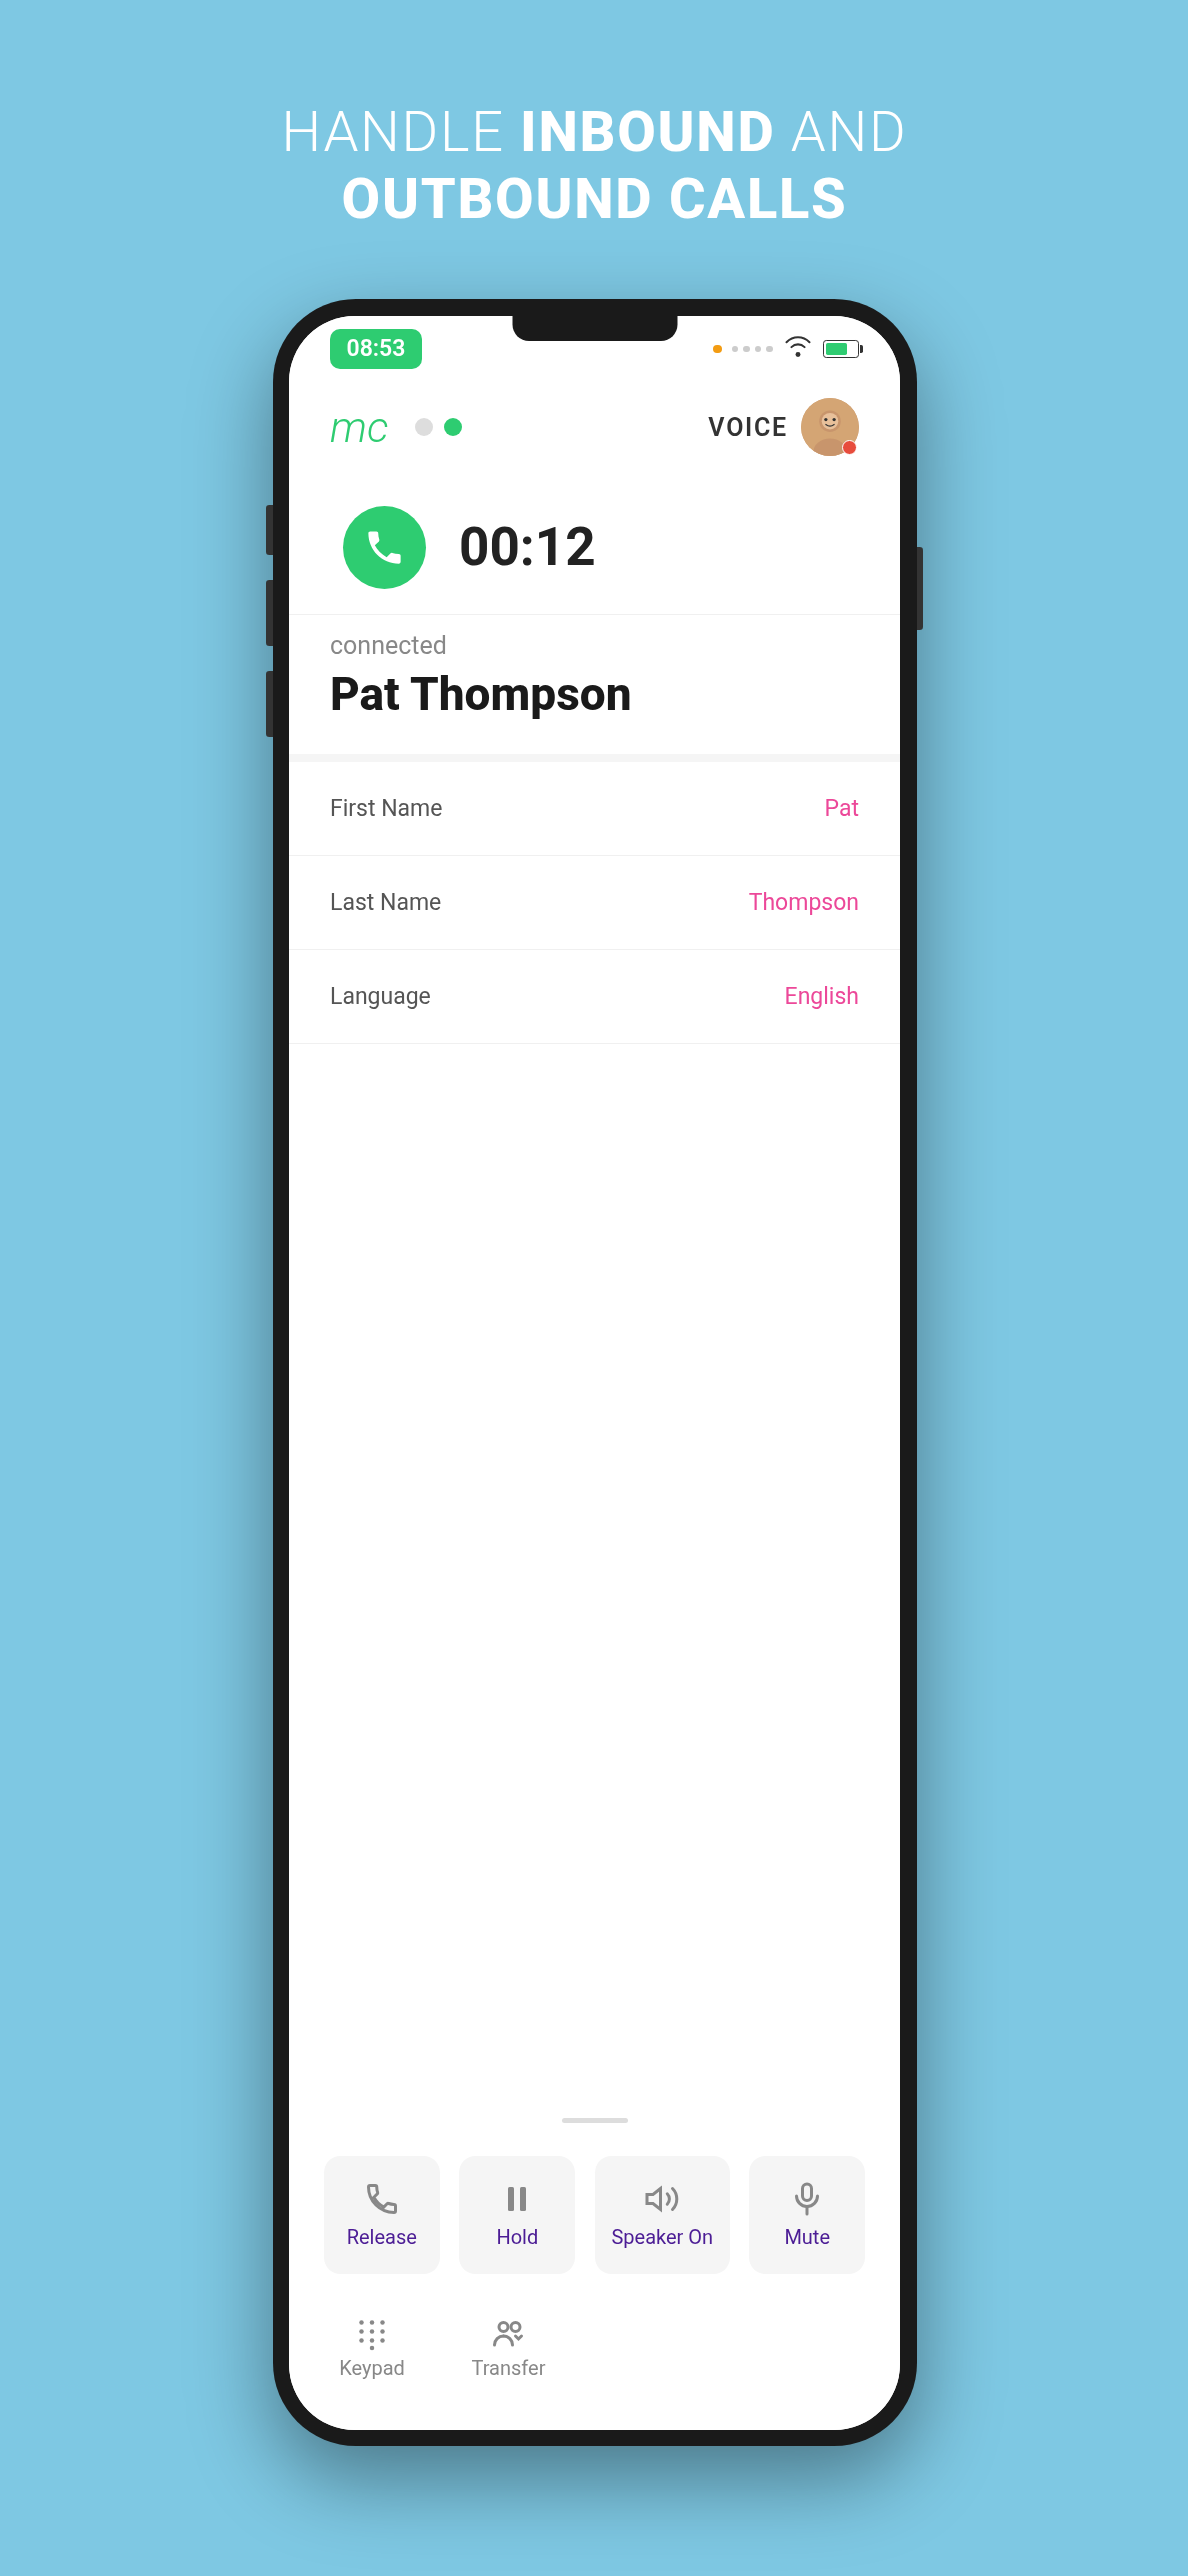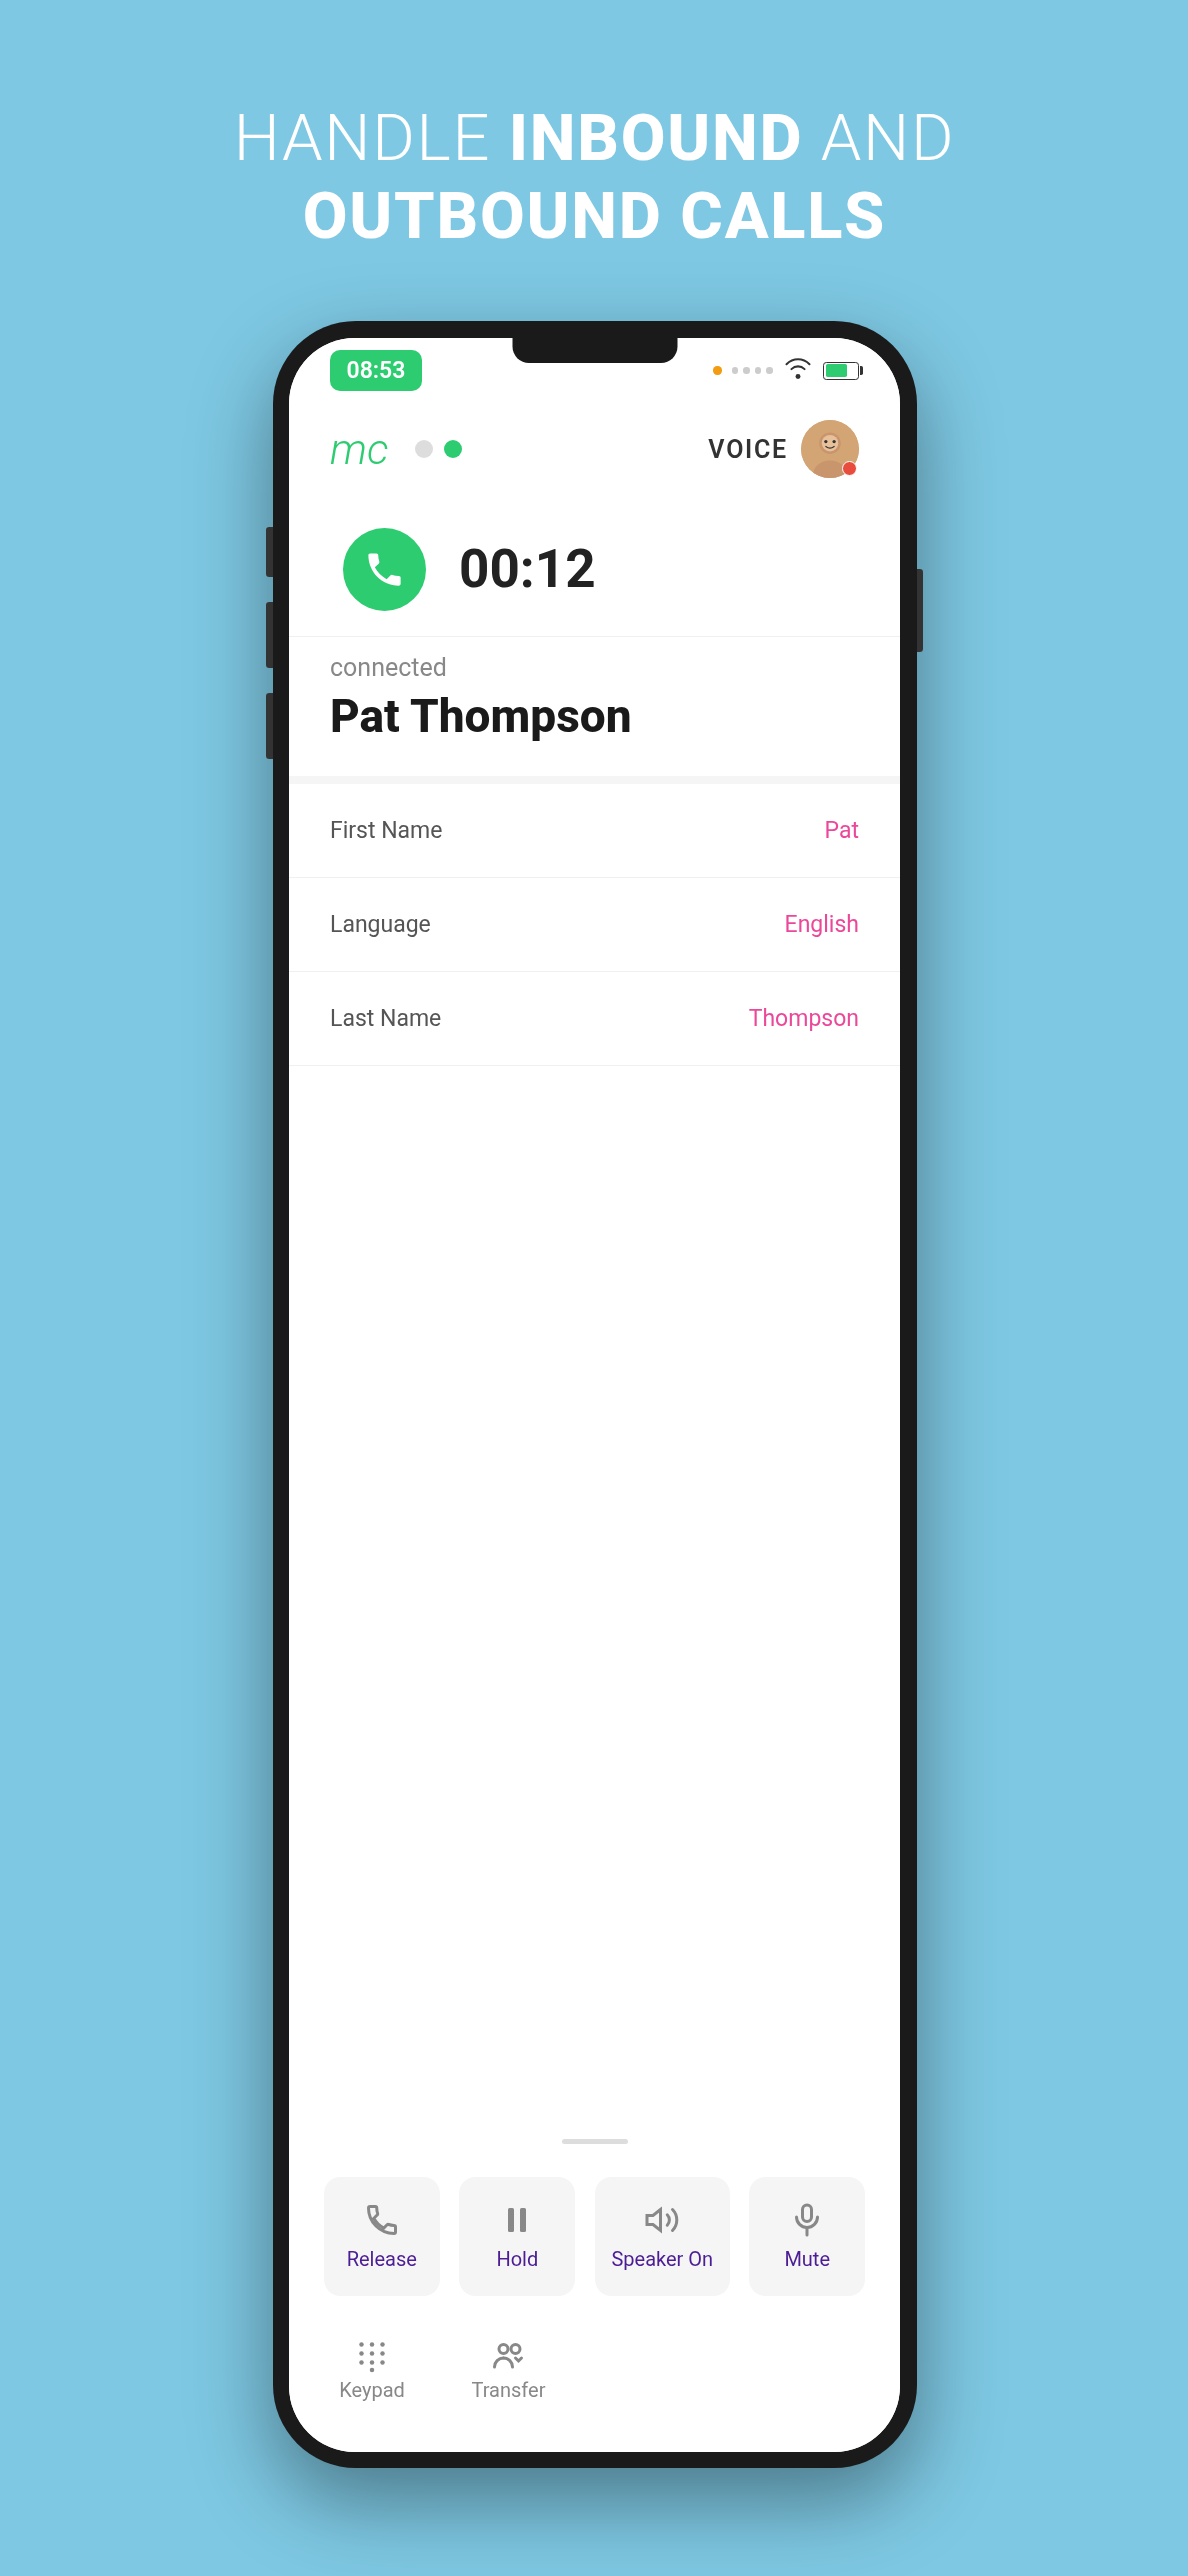--- a/index.html
+++ b/index.html
@@ -23,7 +23,7 @@
     }
 
     .page-header h1 {
-      font-size: 65px;
+      font-size: 56px;
       font-weight: 300;
       letter-spacing: 1.7px;
     }

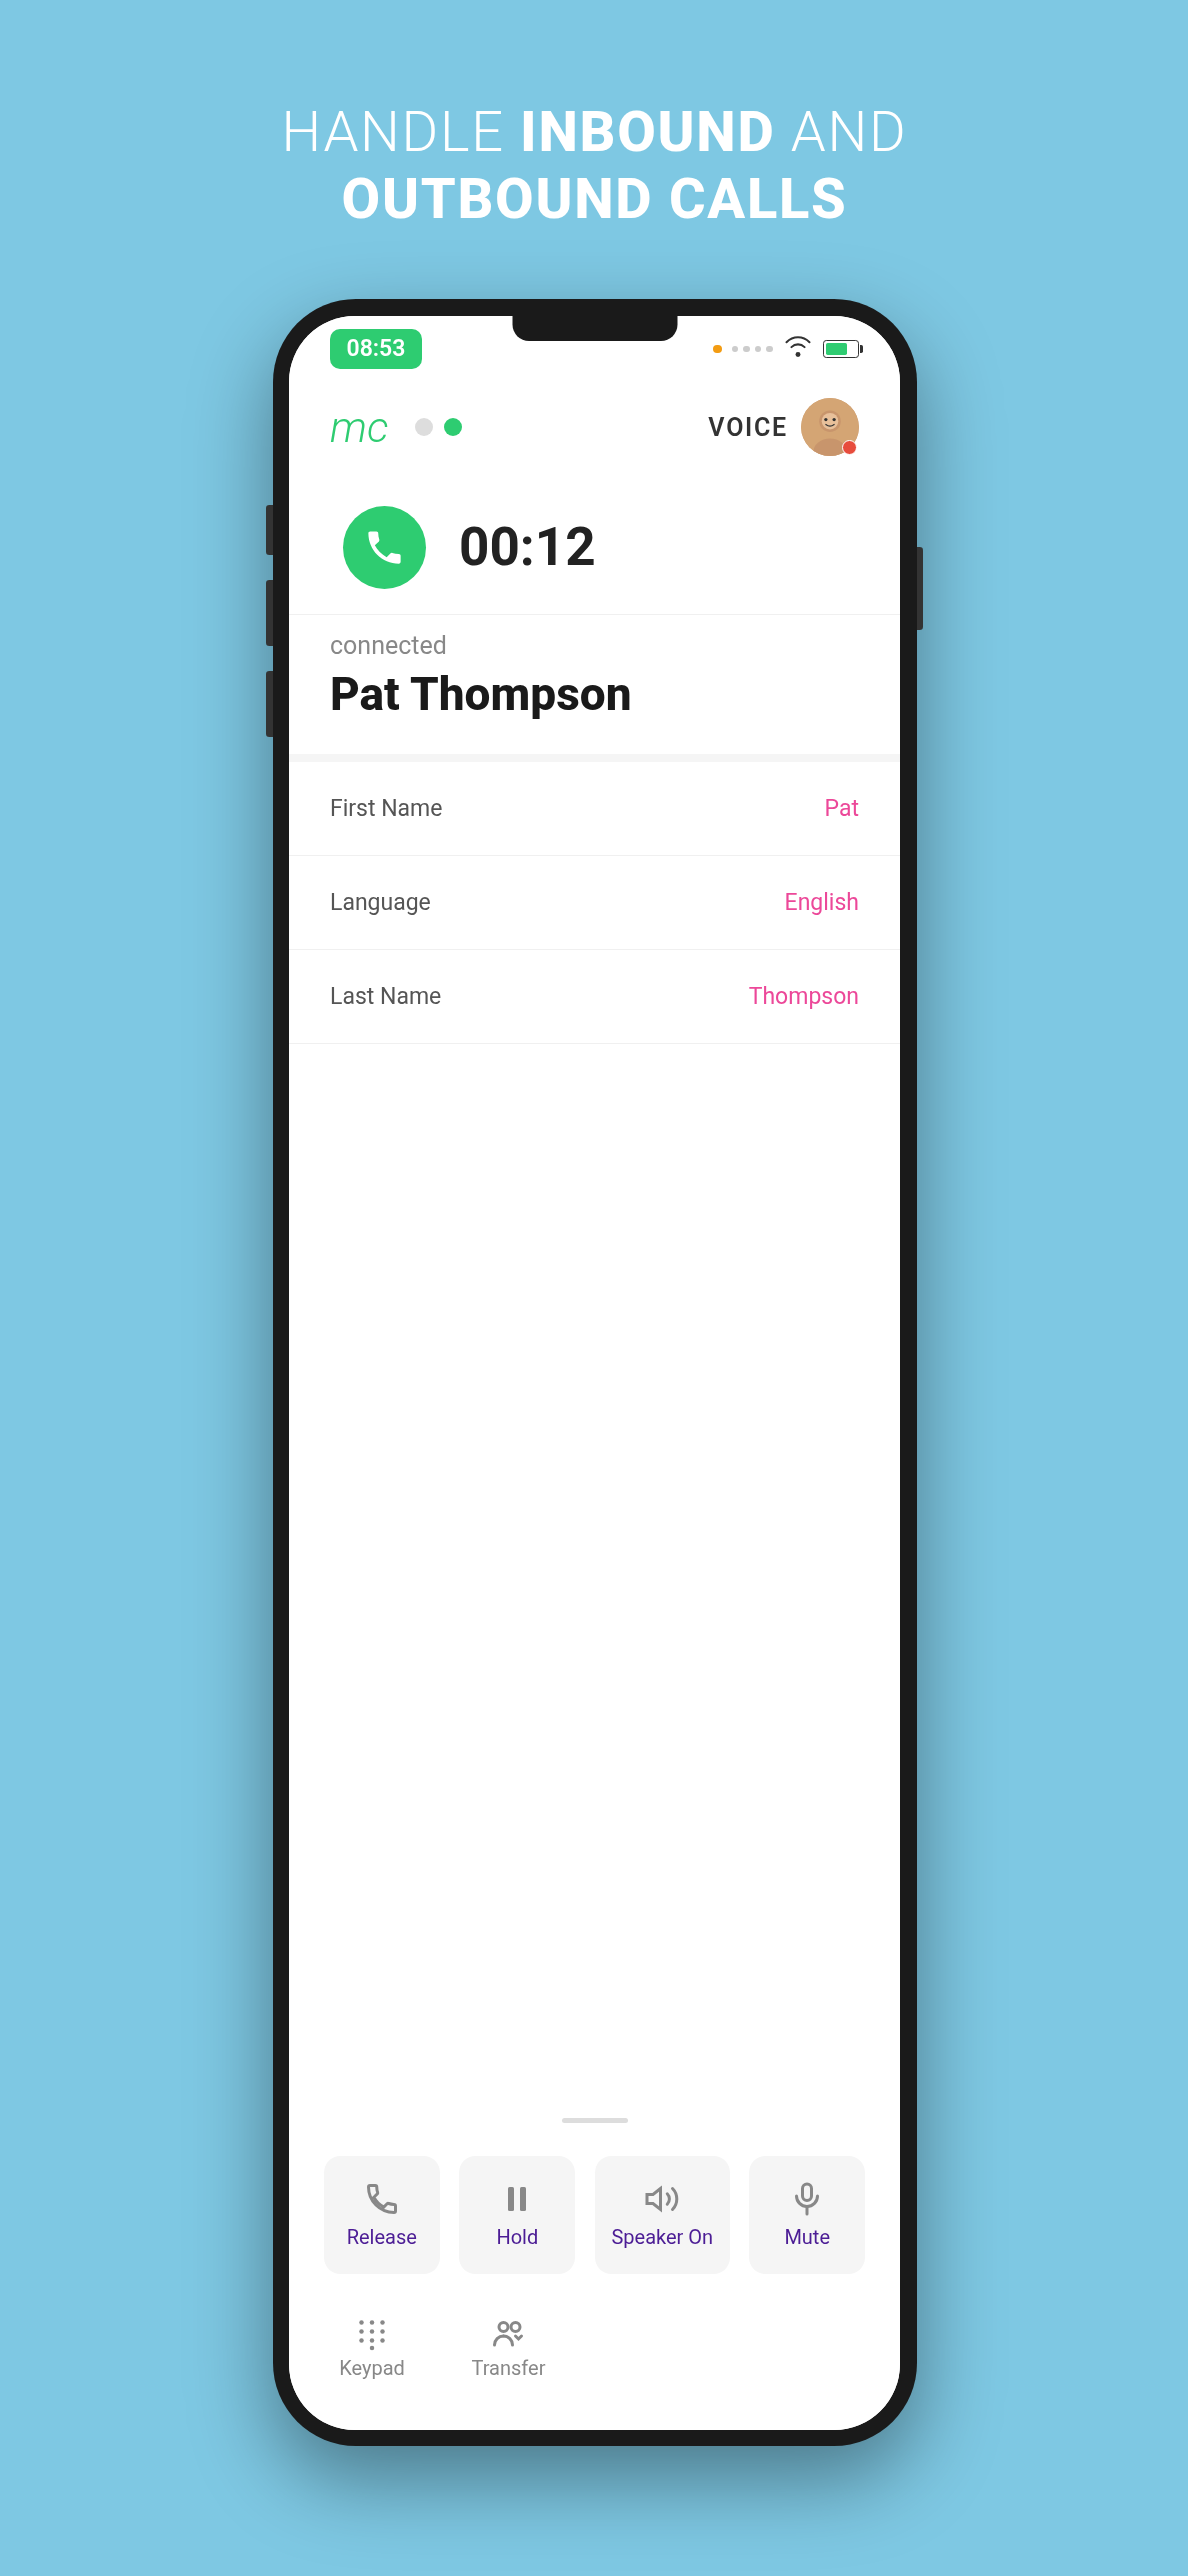--- a/index.html
+++ b/index.html
@@ -521,12 +521,12 @@
           <span class="field-value">Pat</span>
         </div>
         <div class="field-row">
+          <span class="field-label">Last Name</span>
+          <span class="field-value">Thompson</span>
+        </div>
+        <div class="field-row">
           <span class="field-label">Language</span>
           <span class="field-value">English</span>
-        </div>
-        <div class="field-row">
-          <span class="field-label">Last Name</span>
-          <span class="field-value">Thompson</span>
         </div>
       </div>
 

